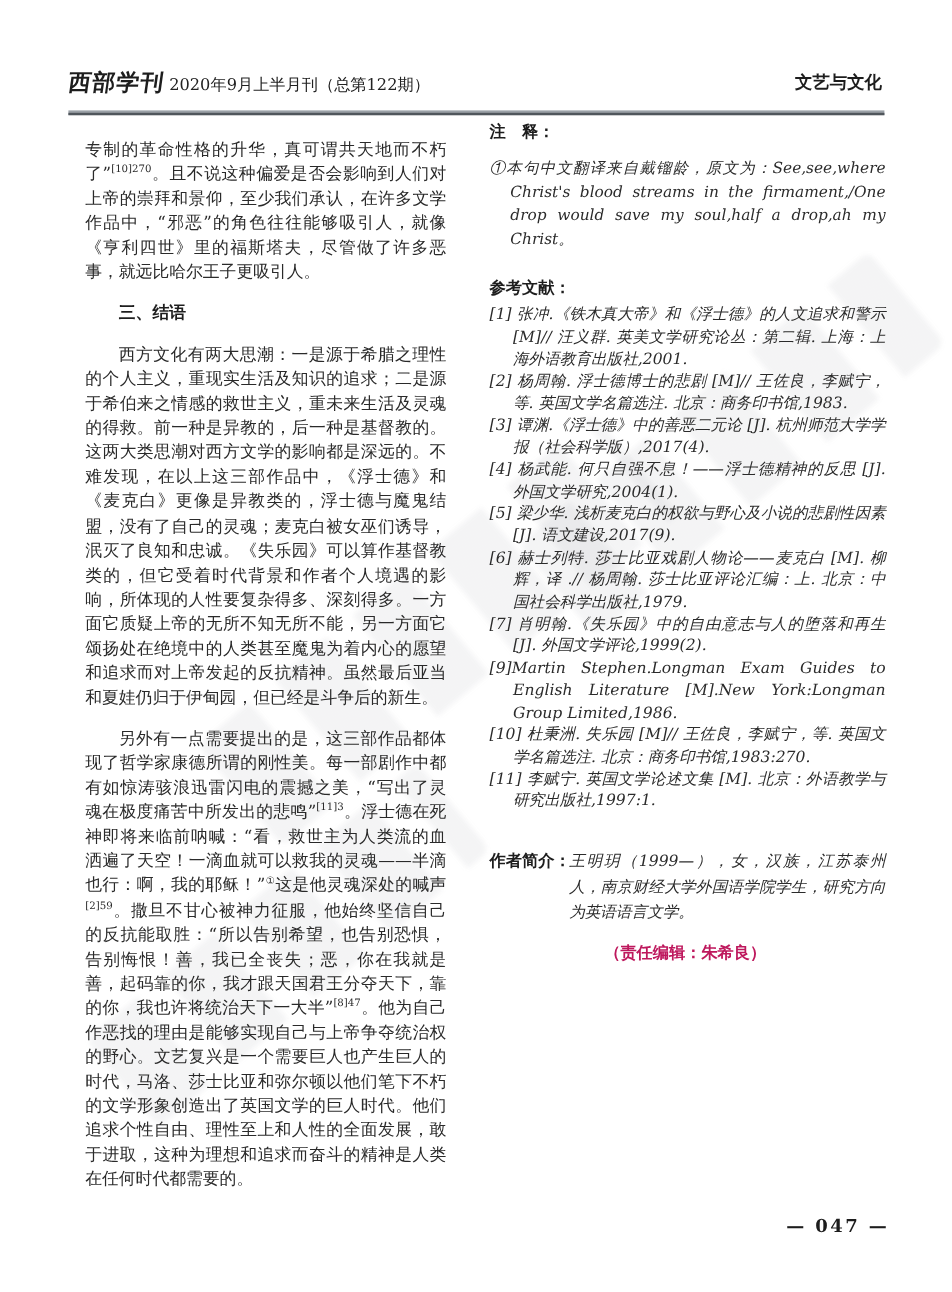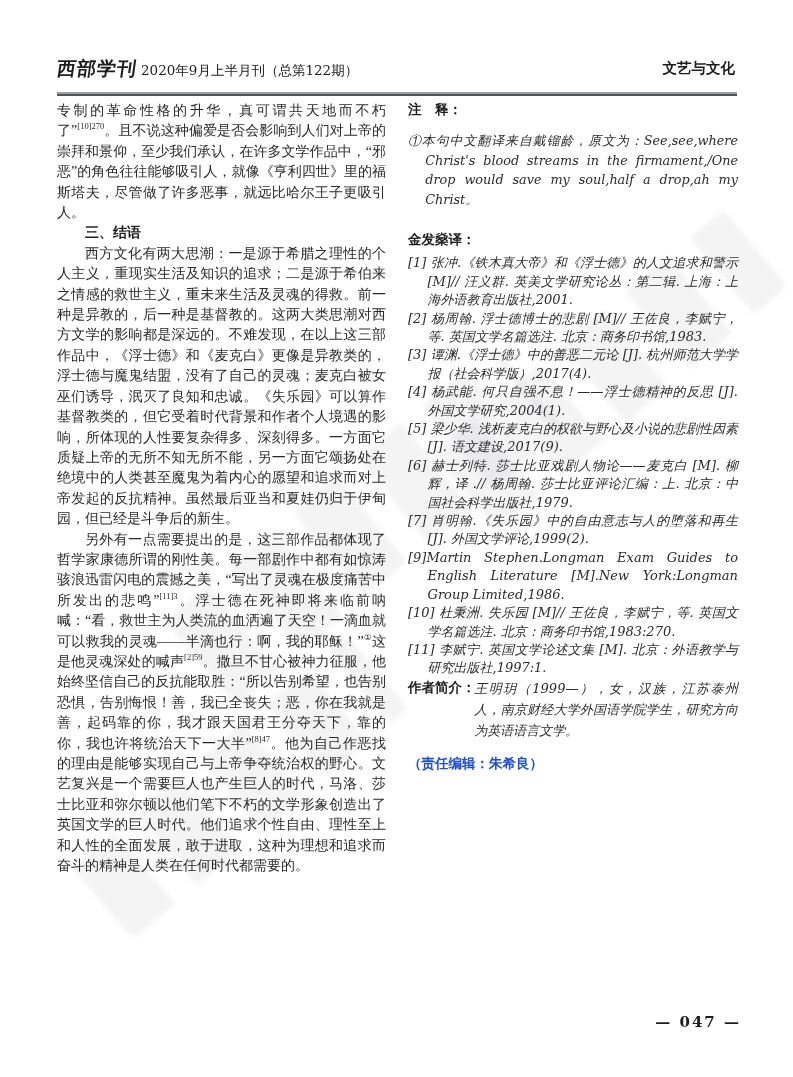--- a/index.html
+++ b/index.html
@@ -25,7 +25,7 @@
   .col-left{position:absolute;left:57px;top:101px;width:329px;}
   .col-right{position:absolute;left:408px;top:101px;width:330px;}
 
-  .col-left p{margin:0;font-size:14px;line-height:20.4px;text-align:justify;color:#2a2a2a;font-family:Liberation Serif, serif;}
+  .col-left p{margin:14px;font-size:14px;line-height:20.4px;text-align:justify;color:#2a2a2a;}
   .col-left p.indent{text-indent:2em;}
   .col-left p.heading{font-weight:bold;color:#1e1e1e;}
   sup{font-size:8.5px;line-height:0;}

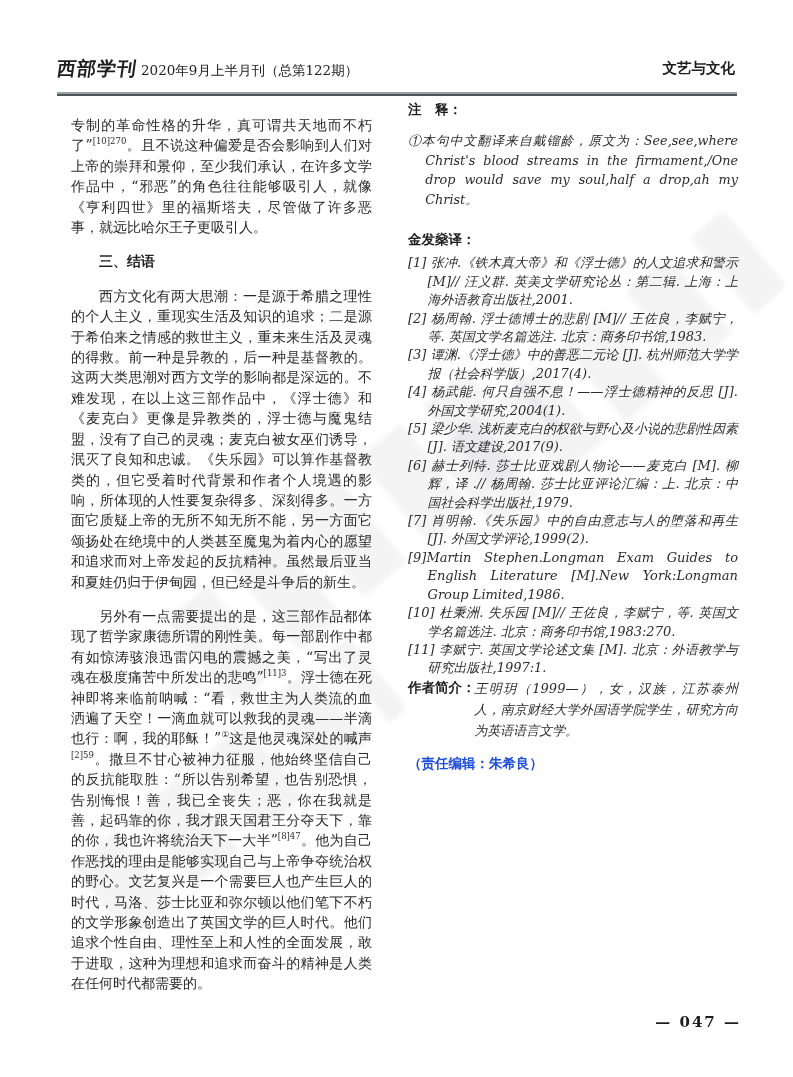--- a/index.html
+++ b/index.html
@@ -90,7 +90,7 @@
     </div>
 
     <div class="refs">
-      <div class="block-title">金发燊译：</div>
+      <div class="block-title">参考文献：</div>
       <div>
           <div class="ref-item">[1] 张冲.《铁木真大帝》和《浮士德》的人文追求和警示 [M]// 汪义群. 英美文学研究论丛：第二辑. 上海：上海外语教育出版社,2001.</div>
           <div class="ref-item">[2] 杨周翰. 浮士德博士的悲剧 [M]// 王佐良，李赋宁，等. 英国文学名篇选注. 北京：商务印书馆,1983.</div>

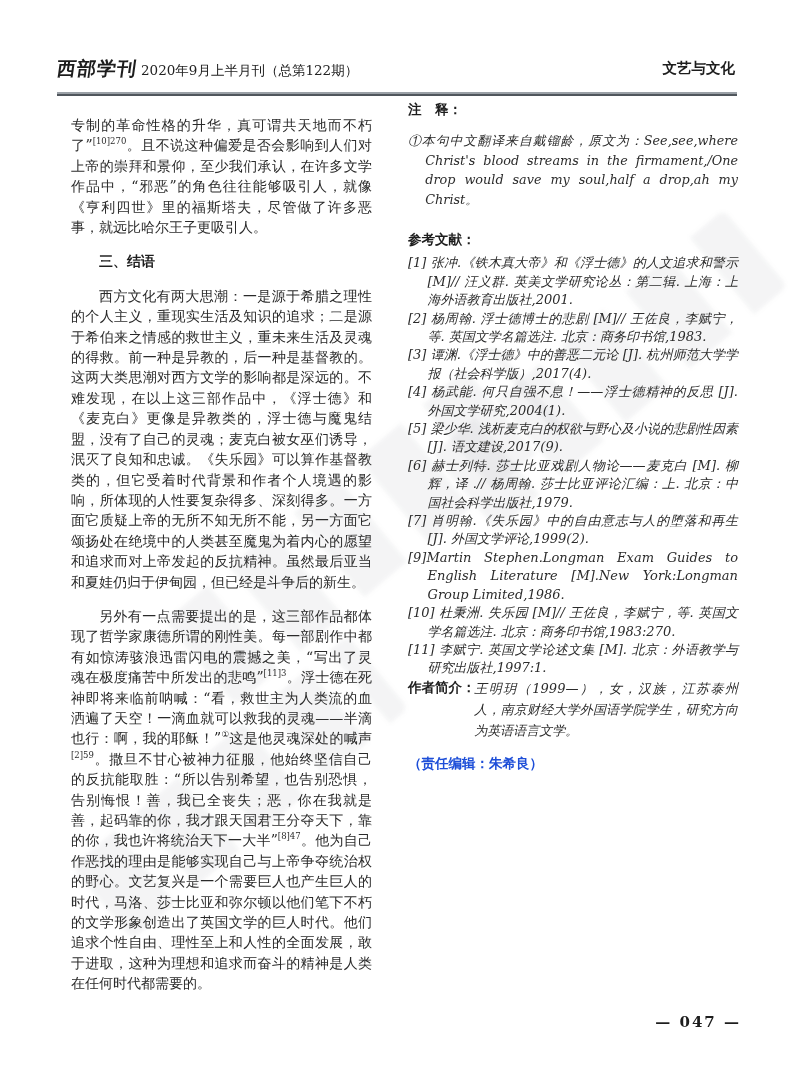--- a/index.html
+++ b/index.html
@@ -38,7 +38,7 @@
   .refs{margin-top:22px;}
   .ref-item{font-size:13px;line-height:18.4px;font-style:italic;
         padding-left:1.5em;text-indent:-1.5em;text-align:justify;color:#2b2b2b;}
-  .author-block{position:relative;padding-left:5.1em;font-size:13px;}
+  .author-block{margin-top:30px;position:relative;padding-left:5.1em;font-size:13px;}
   .author-label{position:absolute;left:0;top:1px;font-weight:bold;font-style:normal;
         font-size:13.5px;font-family:"DejaVu Sans","Liberation Sans",sans-serif;color:#1d1d1d;}
   .author-bio{font-style:italic;line-height:21px;text-align:justify;color:#2b2b2b;}

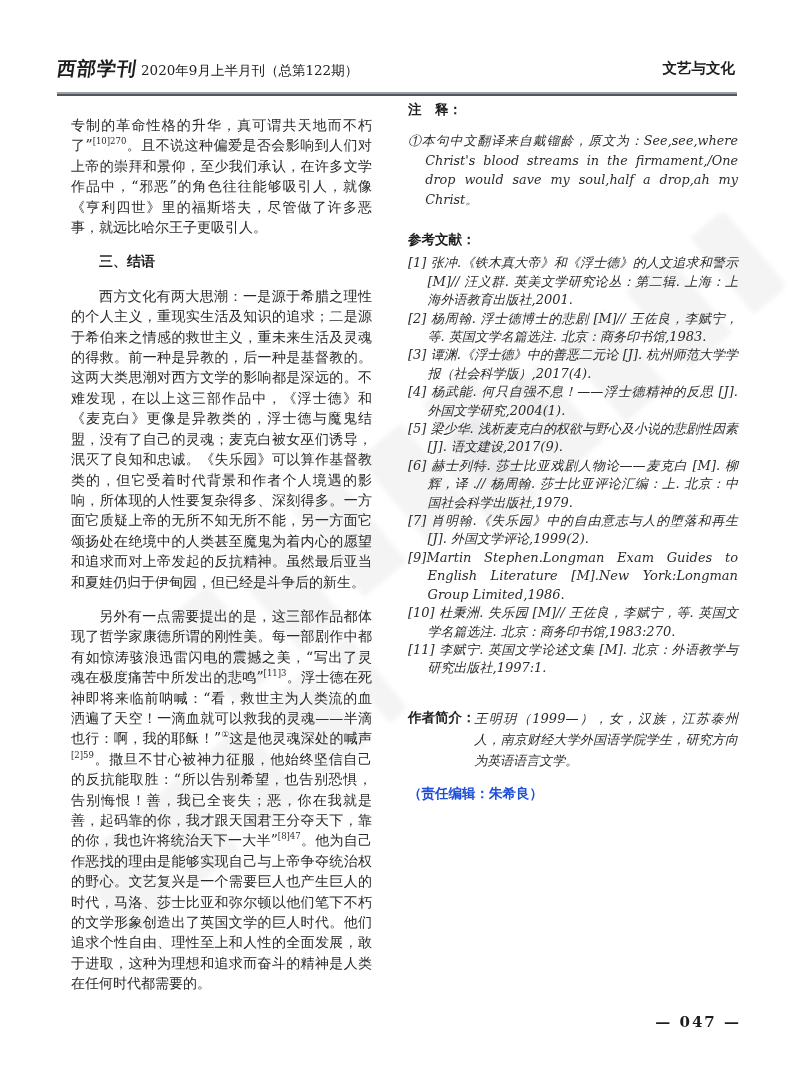--- a/index.html
+++ b/index.html
@@ -42,8 +42,8 @@
   .author-label{position:absolute;left:0;top:1px;font-weight:bold;font-style:normal;
         font-size:13.5px;font-family:"DejaVu Sans","Liberation Sans",sans-serif;color:#1d1d1d;}
   .author-bio{font-style:italic;line-height:21px;text-align:justify;color:#2b2b2b;}
-  .editor-line{margin-top:14px;padding-right:4px;text-align:left;font-weight:bold;
-        font-size:13.5px;font-family:"DejaVu Sans","Liberation Sans",sans-serif;color:#1d4ed8;}
+  .editor-line{margin-top:14px;padding-right:4px;text-align:center;font-weight:bold;
+        font-size:13.5px;font-family:"DejaVu Sans","Liberation Sans",sans-serif;color:#be185d;}
 
   
   .page-number{position:absolute;top:1013px;right:52px;font-weight:bold;font-size:15px;

